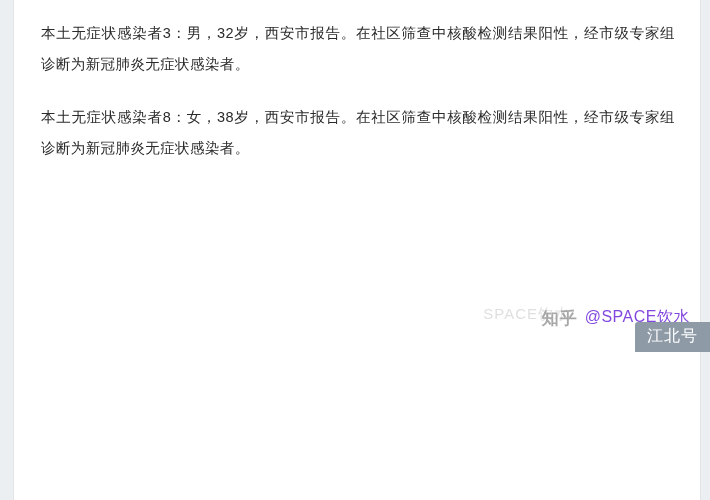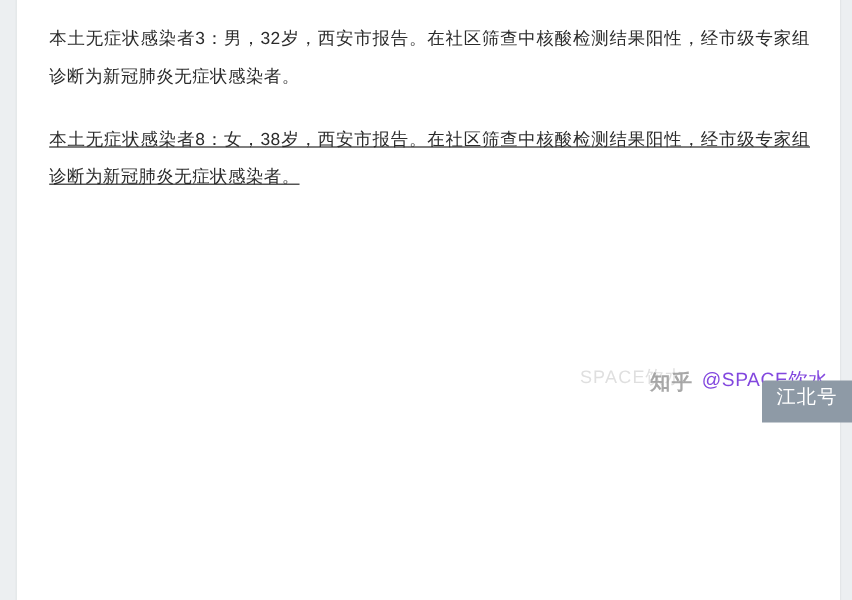--- a/index.html
+++ b/index.html
@@ -62,7 +62,6 @@
   }
   .para:last-of-type {
     margin-bottom: 0;
-    text-decoration: underline;
   }
   .watermark {
     position: absolute;

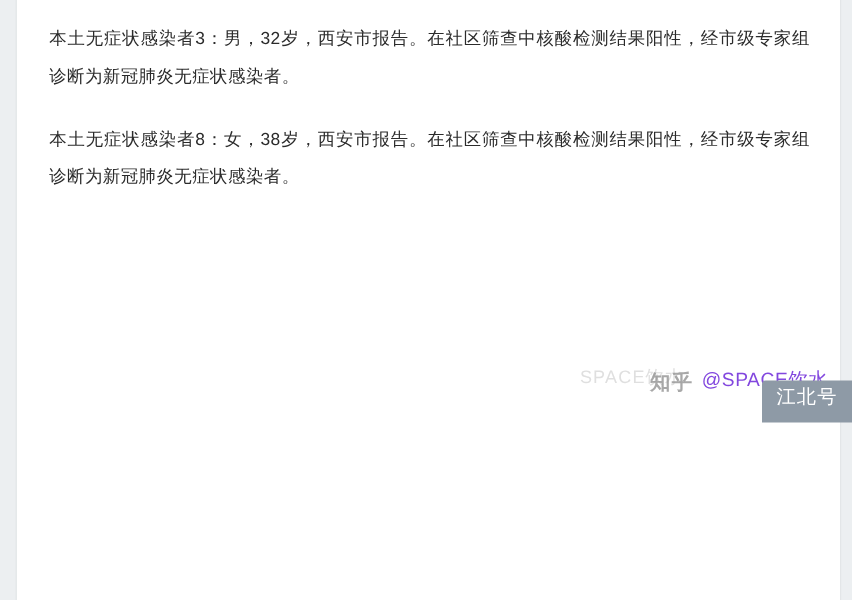--- a/index.html
+++ b/index.html
@@ -99,7 +99,7 @@
     background: #8e9aa6;
     color: #ffffff;
     font-size: 16px;
-    padding: 4px 12px 10px 12px;
+    padding: 4px 12px 5px 12px;
     letter-spacing: 1px;
     border-top-left-radius: 3px;
   }

